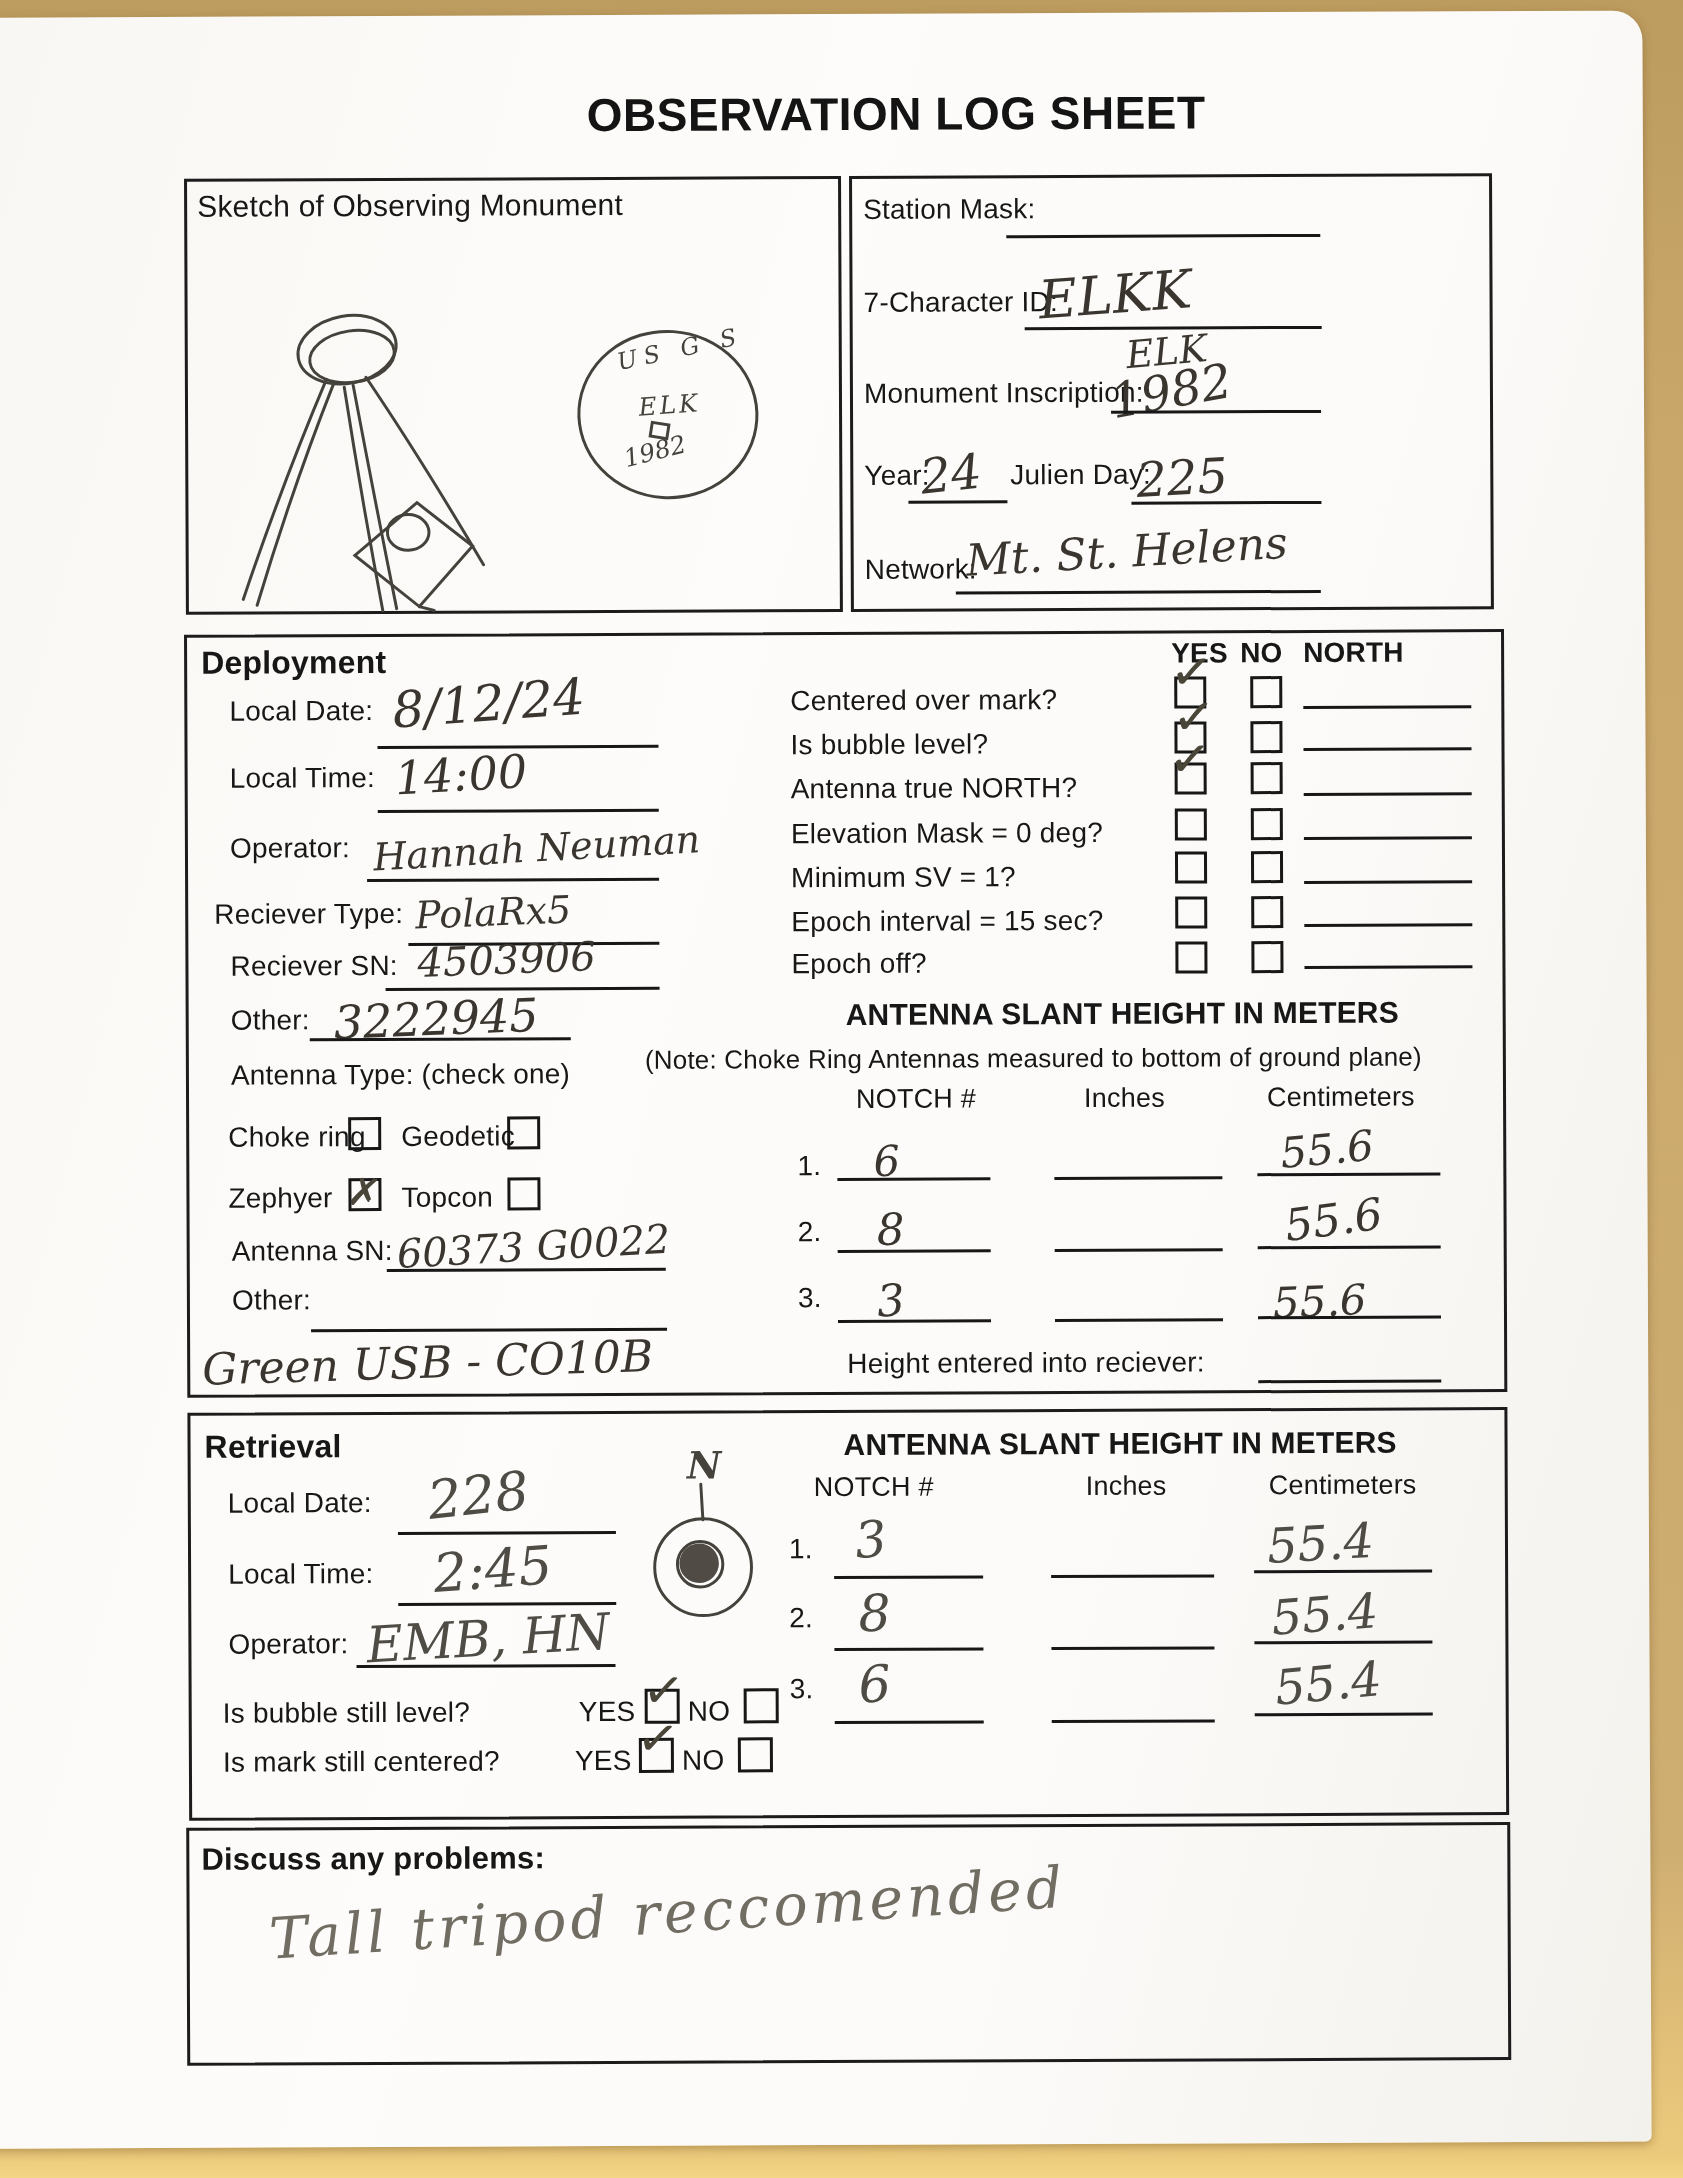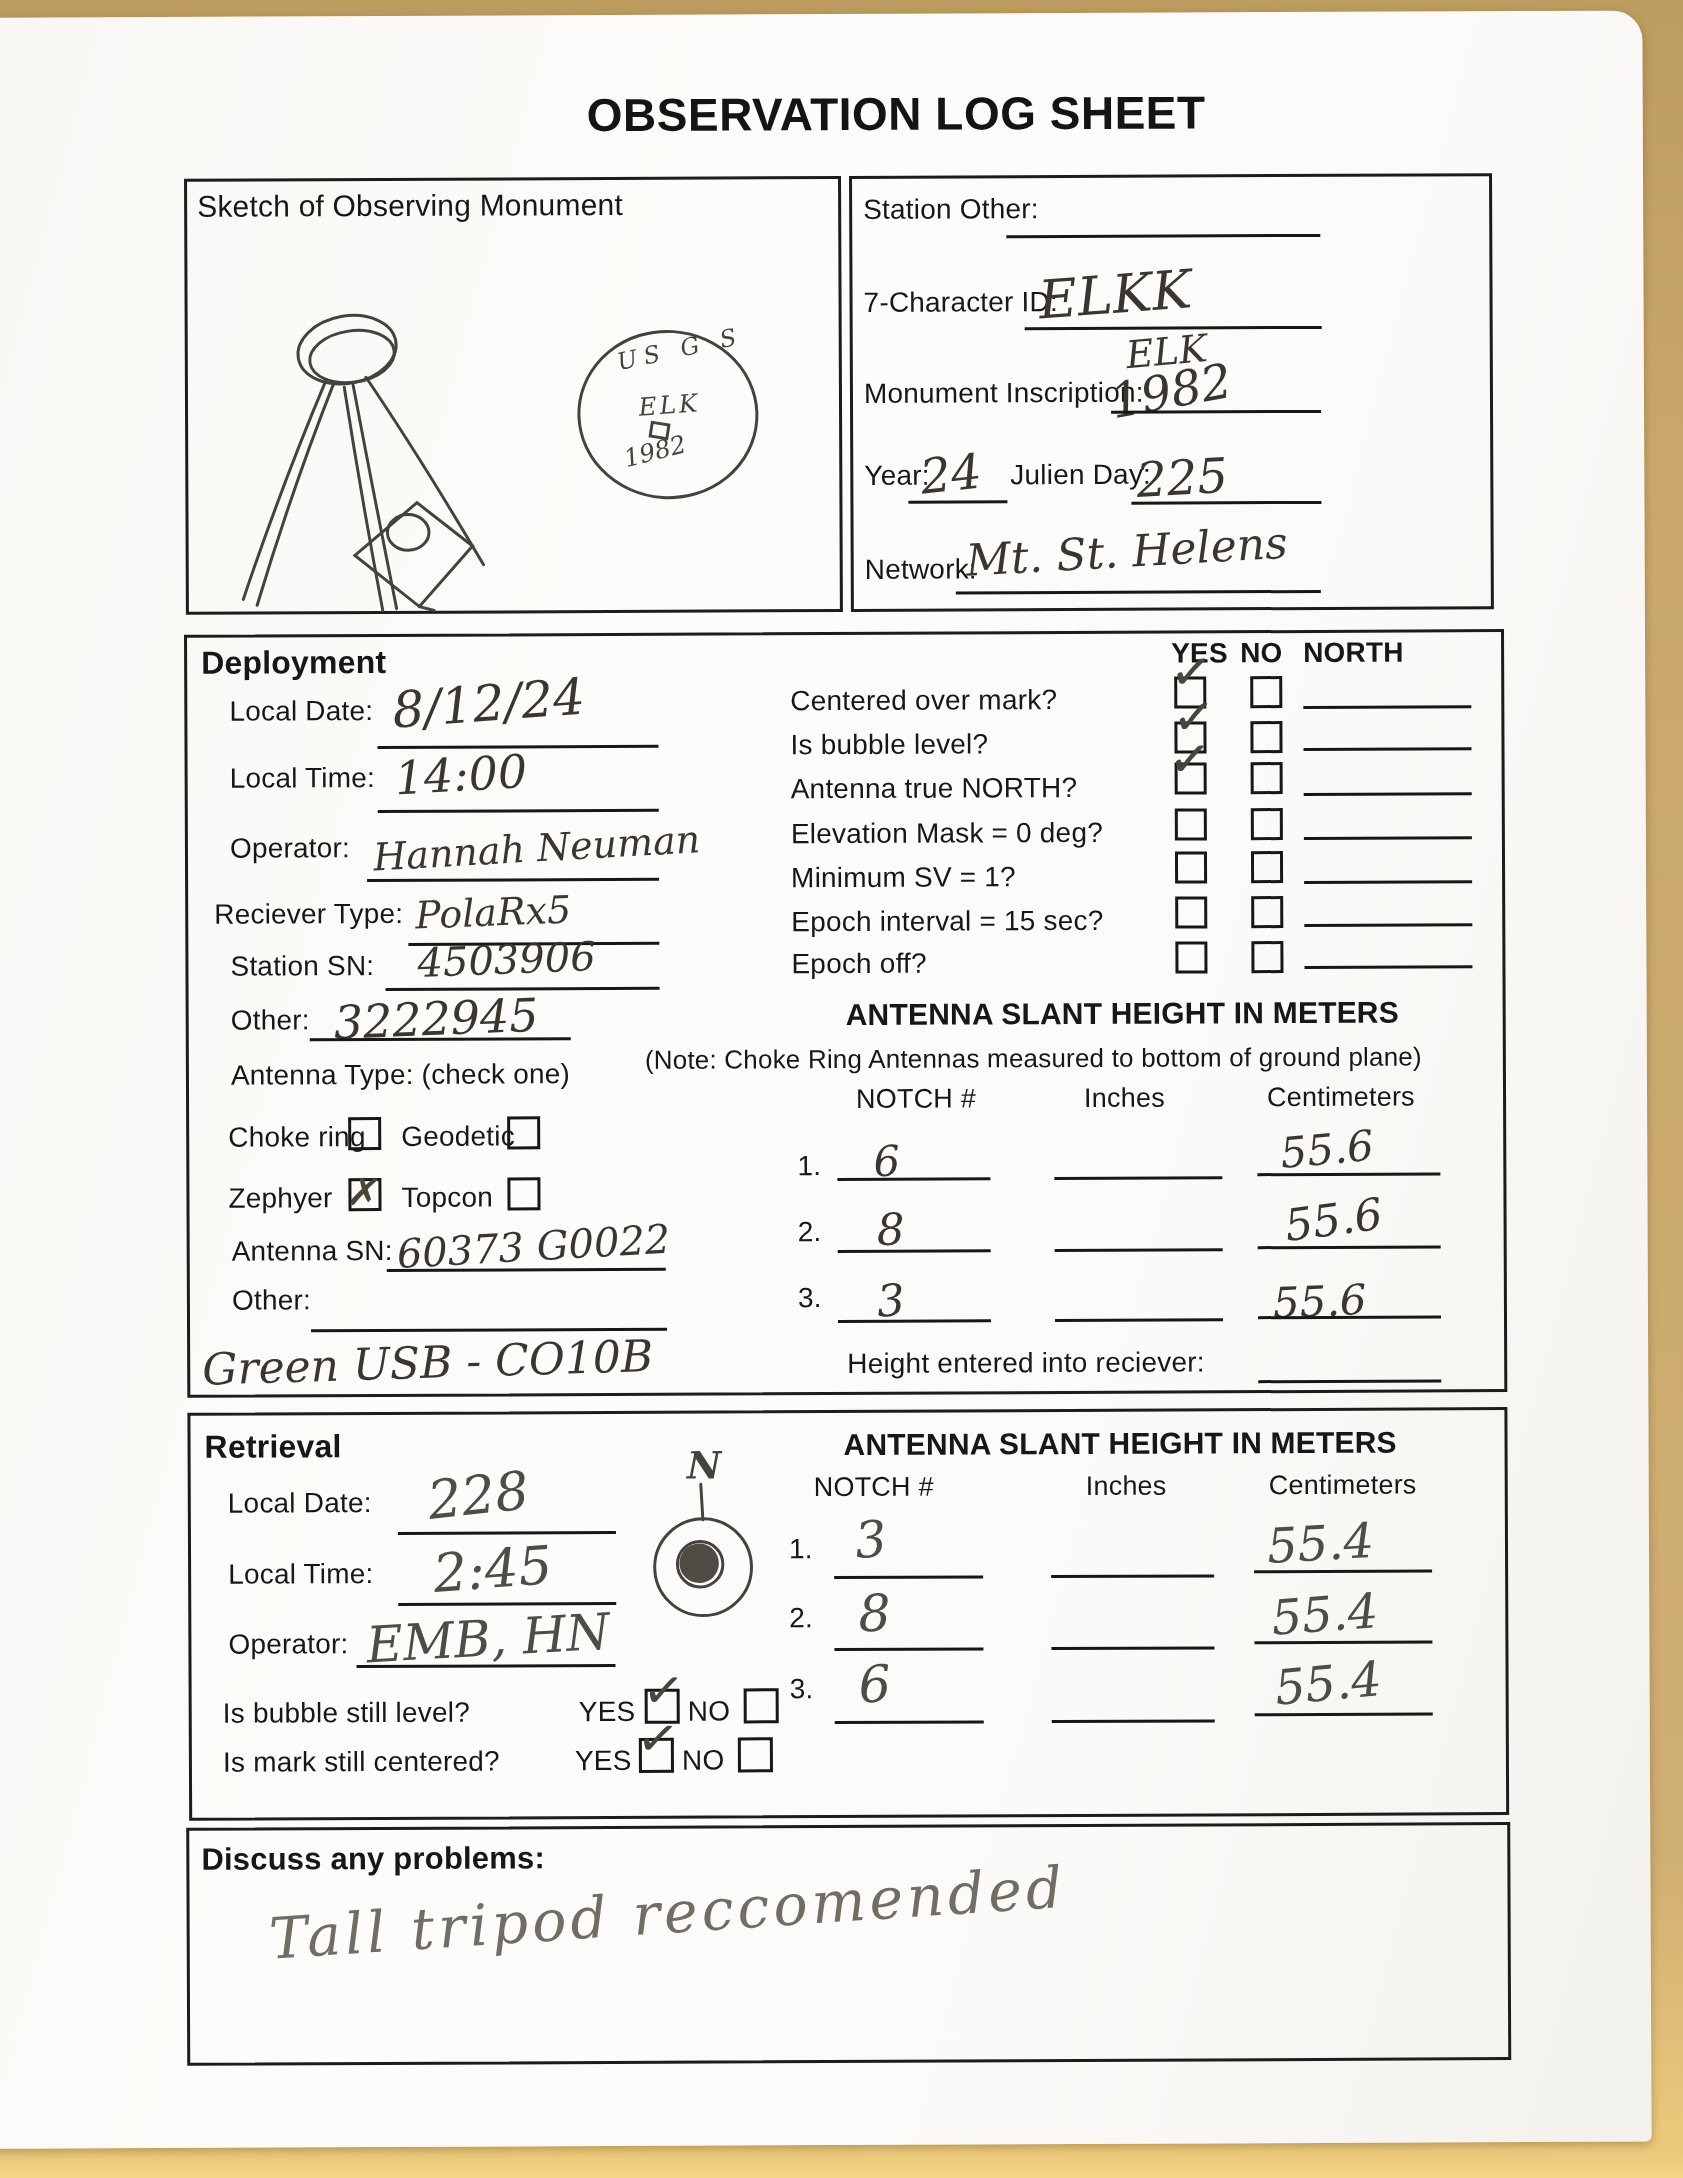--- a/index.html
+++ b/index.html
@@ -64,7 +64,7 @@
   </div>
 
   <div class="box" style="left:853px;top:176px;width:637px;height:430px;"></div>
-  <span class="lbl" style="left:867px;top:194px;">Station Other:</span>
+  <span class="lbl" style="left:867px;top:194px;">Station Mask:</span>
   <span class="ln" style="left:1010px;top:236px;width:314px;"></span>
   <span class="lbl" style="left:867px;top:287px;">7-Character ID:</span>
   <span class="hw" style="left:1042px;top:265px;font-size:53px;transform:rotate(-4deg);">ELKK</span>

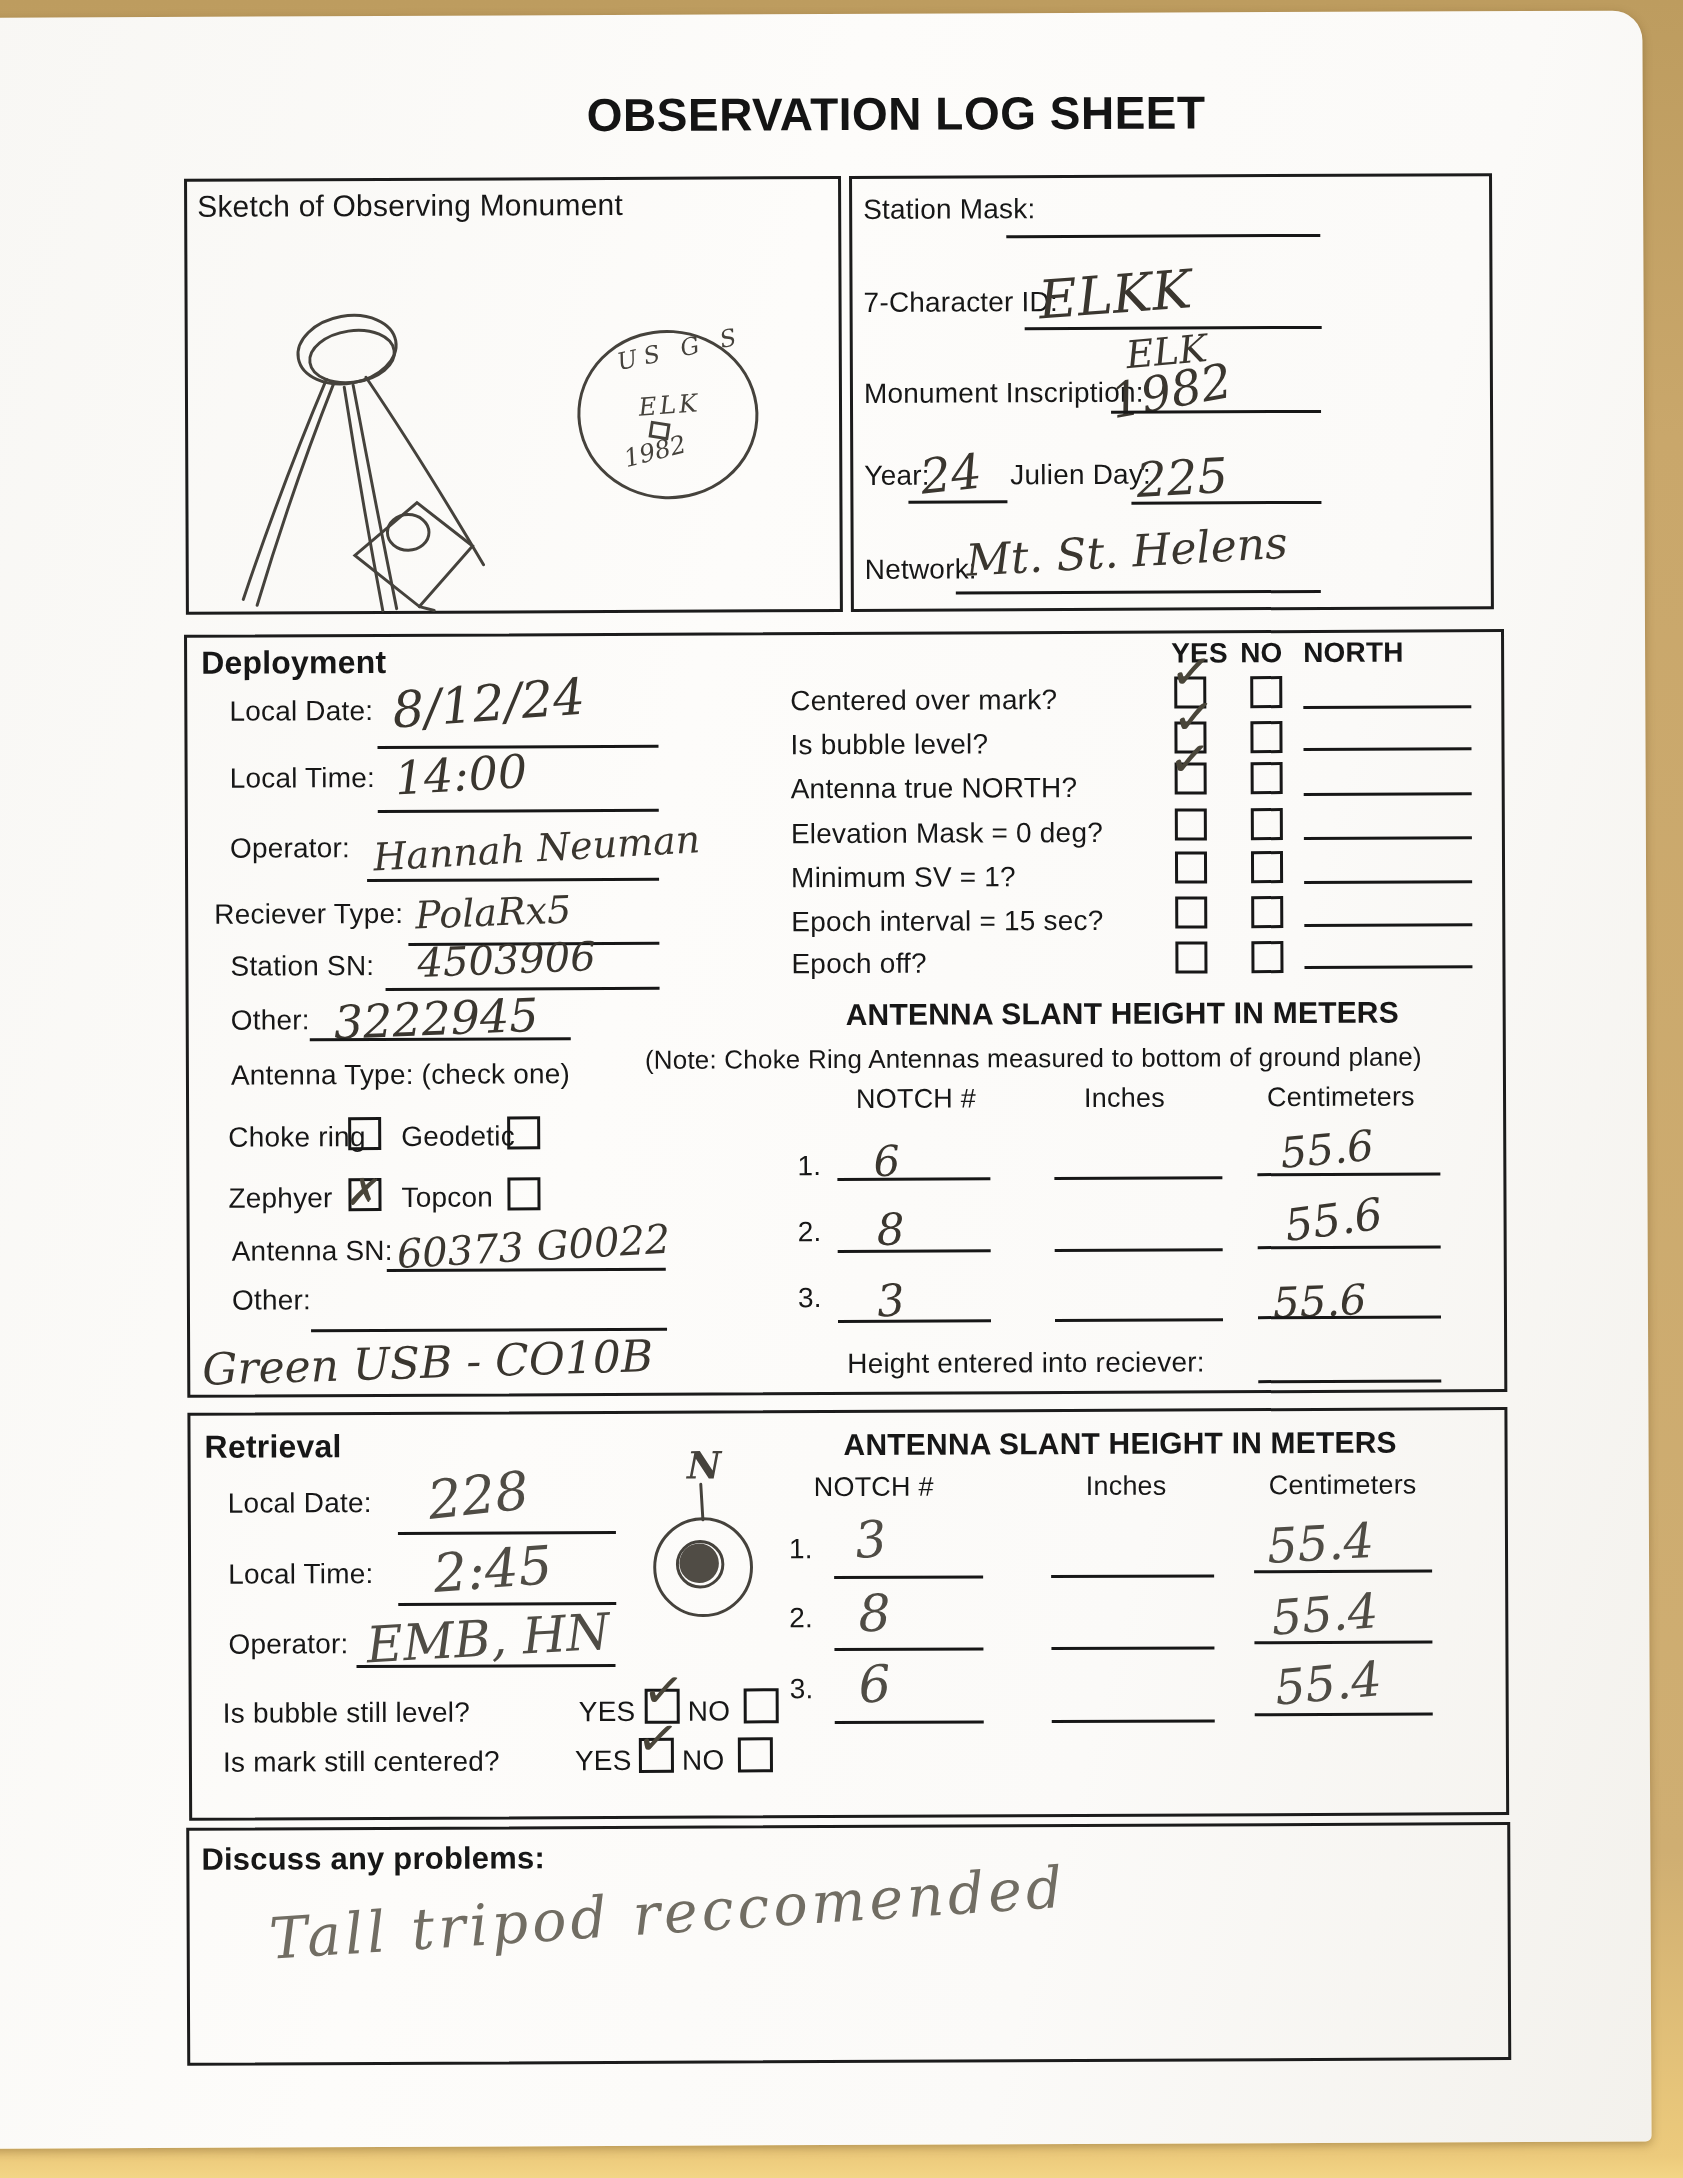--- a/index.html
+++ b/index.html
@@ -102,7 +102,7 @@
   <span class="hw" style="left:416px;top:889px;font-size:38px;transform:rotate(-2deg);">PolaRx5</span>
   <span class="ln" style="left:409px;top:941px;width:251px;"></span>
 
-  <span class="lbl" style="left:231px;top:948px;">Station SN:</span>
+  <span class="lbl" style="left:231px;top:948px;">Reciever SN:</span>
   <span class="hw" style="left:418px;top:935px;font-size:40px;transform:rotate(-2deg);">4503906</span>
   <span class="ln" style="left:386px;top:986px;width:274px;"></span>
 

